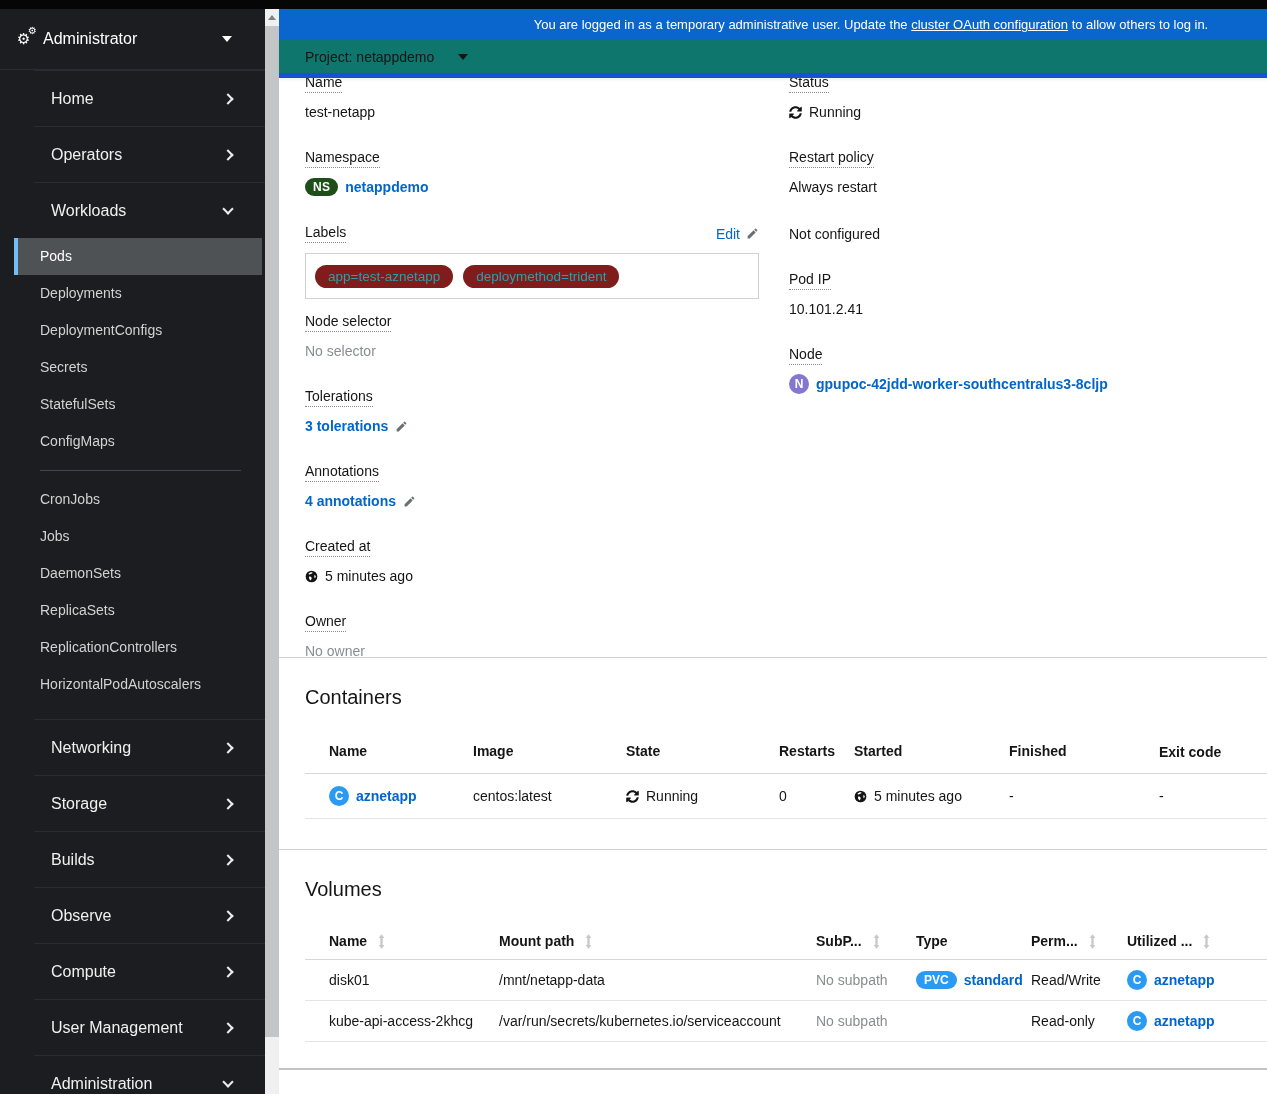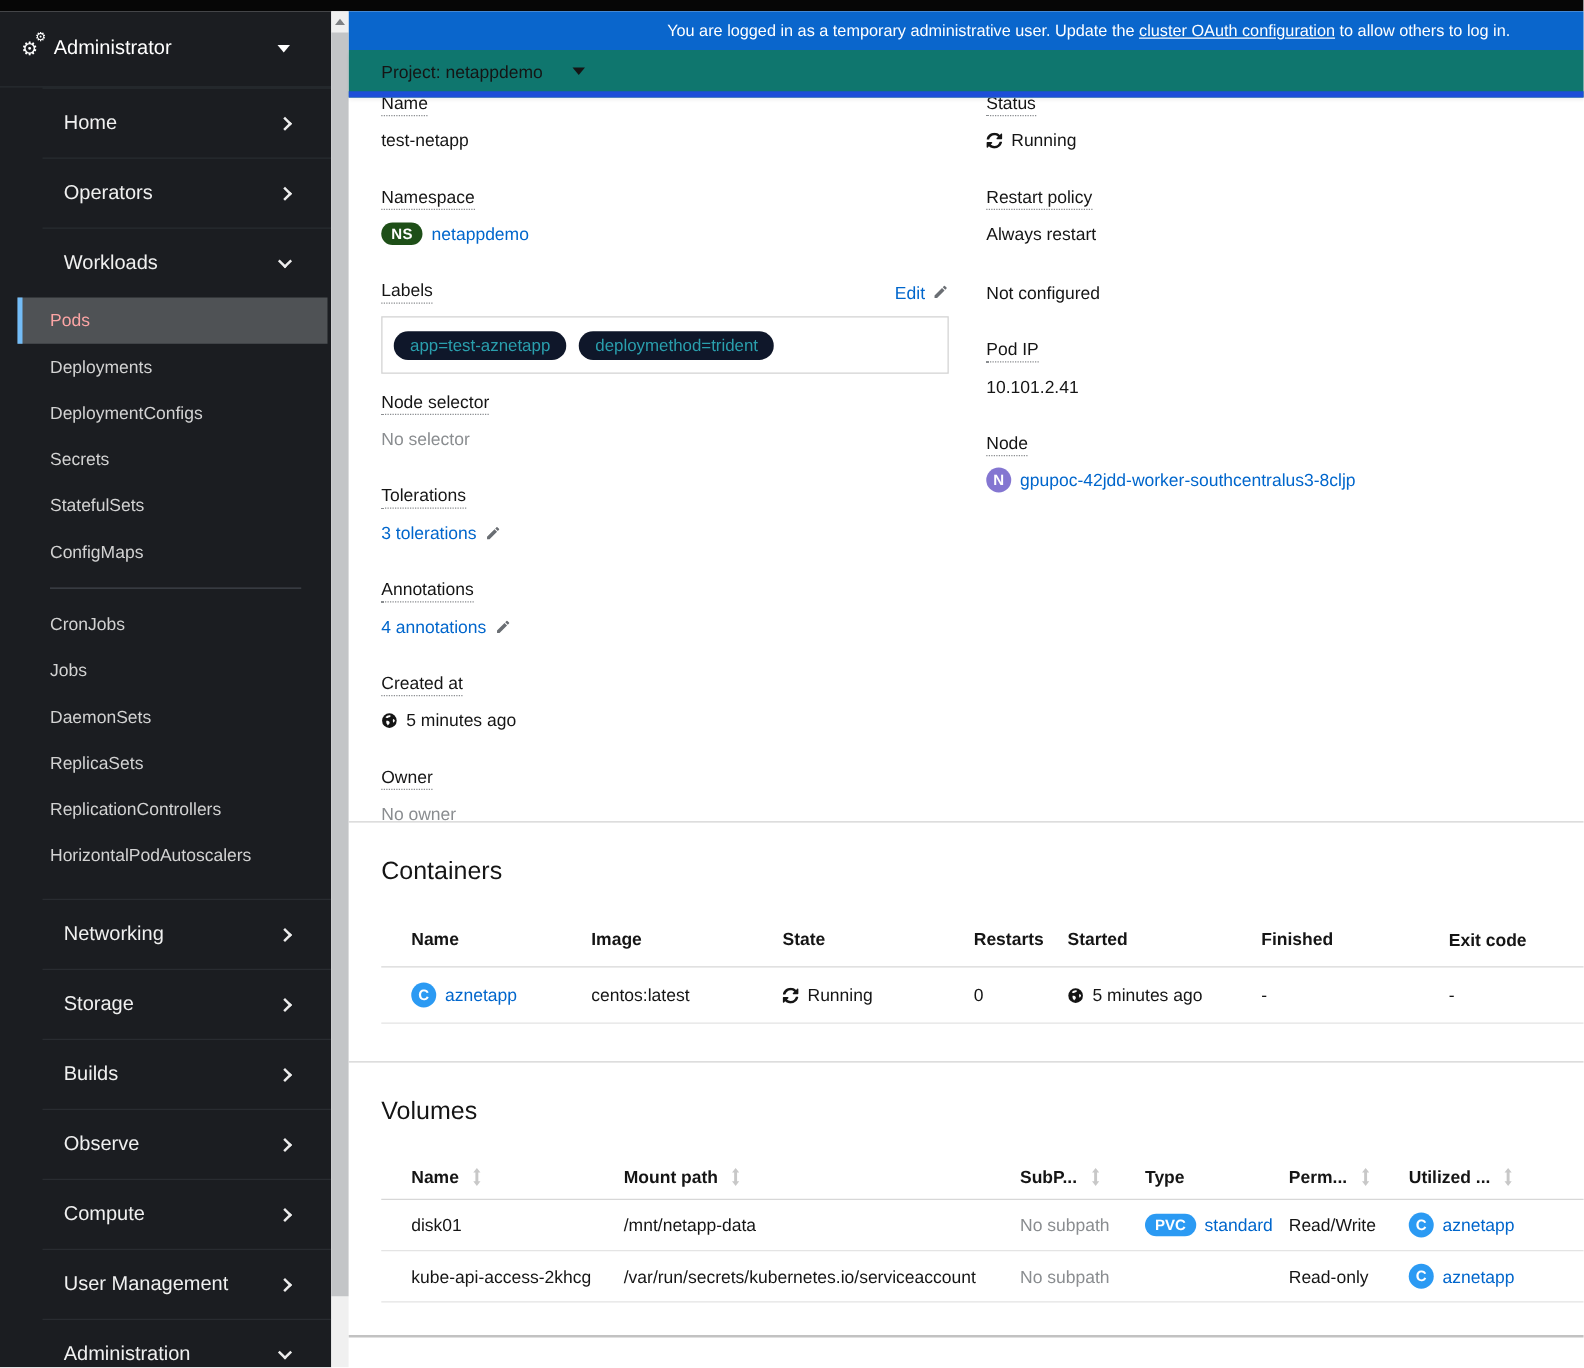--- a/index.html
+++ b/index.html
@@ -78,7 +78,7 @@
   .dotted { display:inline-block; border-bottom:1px dotted #8a8d90; padding-bottom:2px; }
   .dd { margin-top:9px; font-size:14px; color:#151515; display:flex; align-items:center; gap:7px; min-height:20px; }
   .muted { color:#8a8d90; }
-  a.link { color:#0066cc; text-decoration:none; cursor:pointer; }
+  a.link { color:#0066cc; text-decoration:none; cursor:pointer;font-weight:bold; }
   .labels-head { display:flex; align-items:center; justify-content:space-between; }
   .edit-link { display:flex; align-items:center; gap:6px; font-size:14px; color:#0066cc; cursor:pointer; }
   .chips-box {

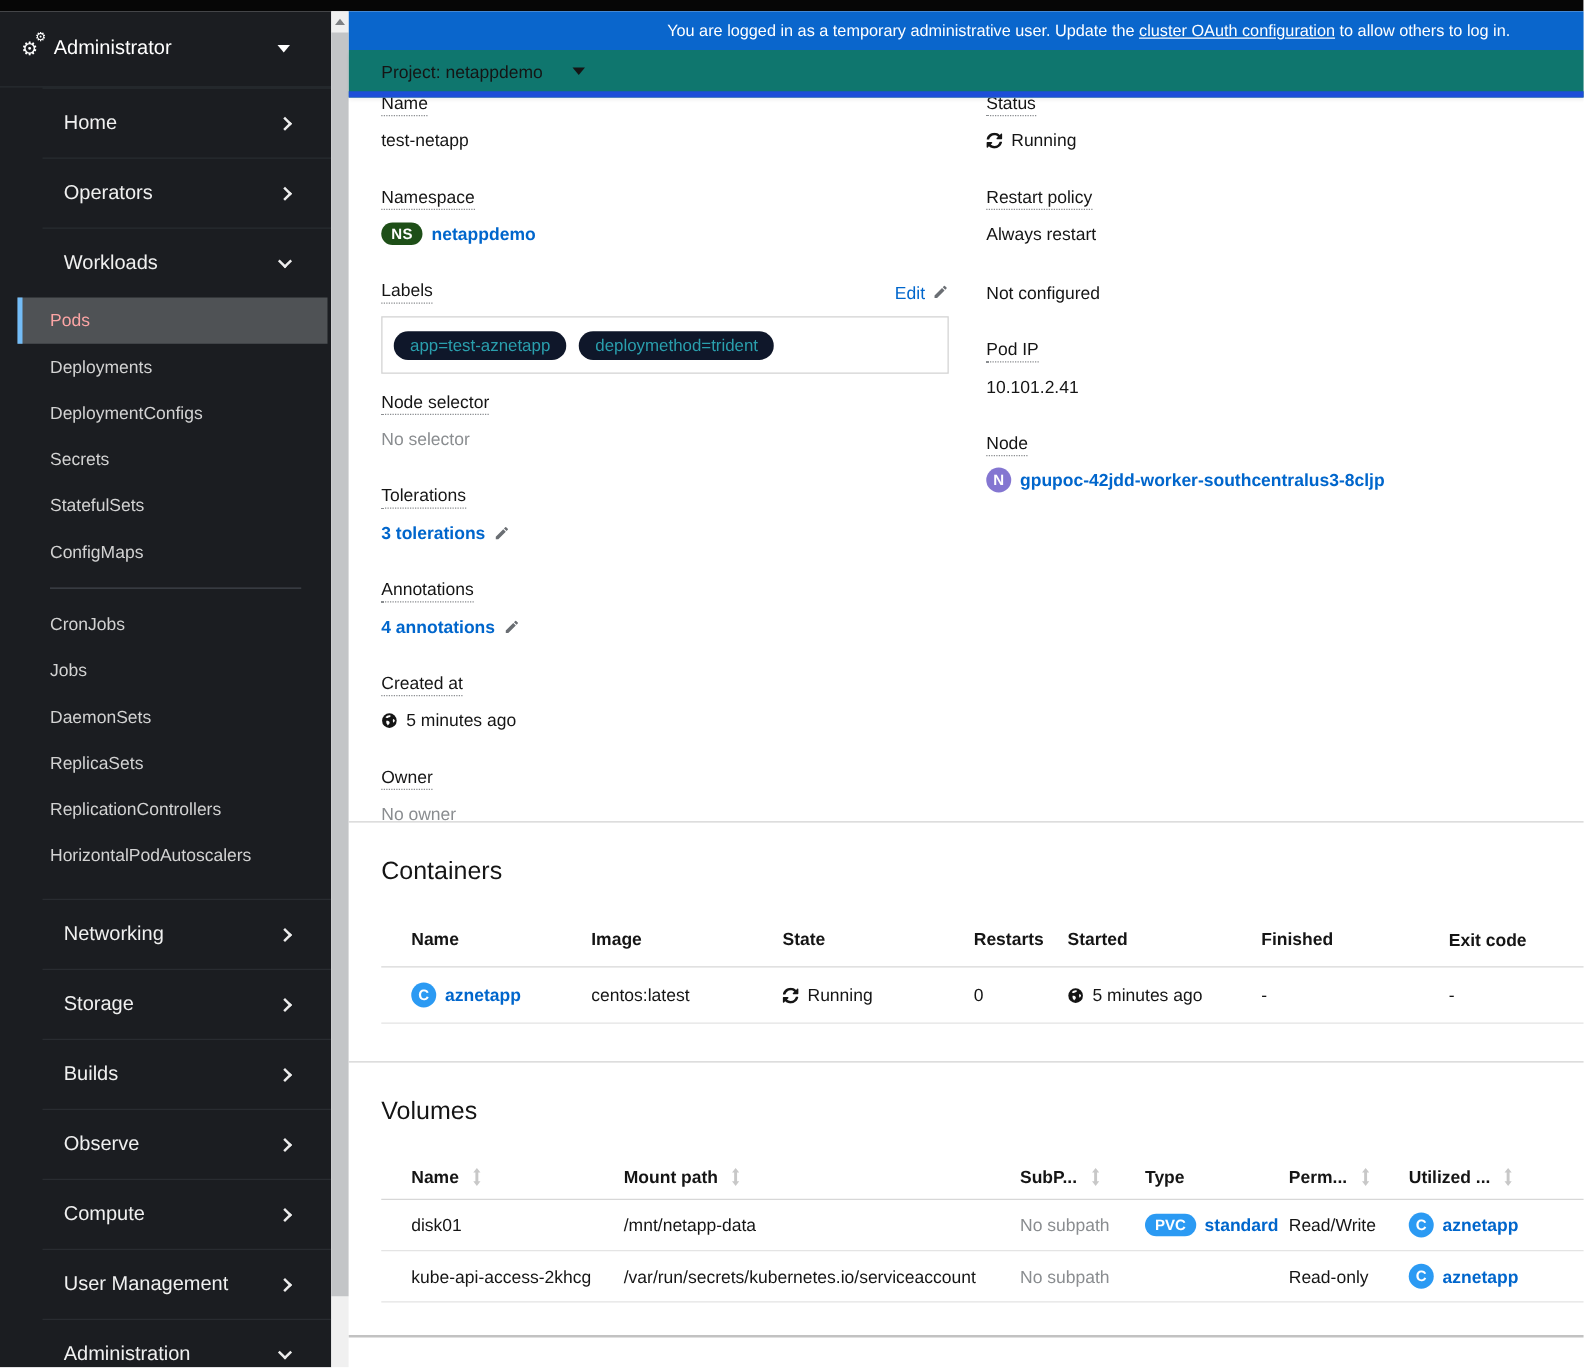--- a/index.html
+++ b/index.html
@@ -42,7 +42,7 @@
     white-space:nowrap;
   }
   .subnav li.sub.selected {
-    background:#4f5255; border-left-color:#73bcf7; color:#fca5a5; margin-right:3px;
+    background:#4f5255; border-left-color:#73bcf7; color:#ffffff; margin-right:3px;
   }
   .subdivider { height:1px; background:#42454c; margin:10px 24px 10px 40px; }
 

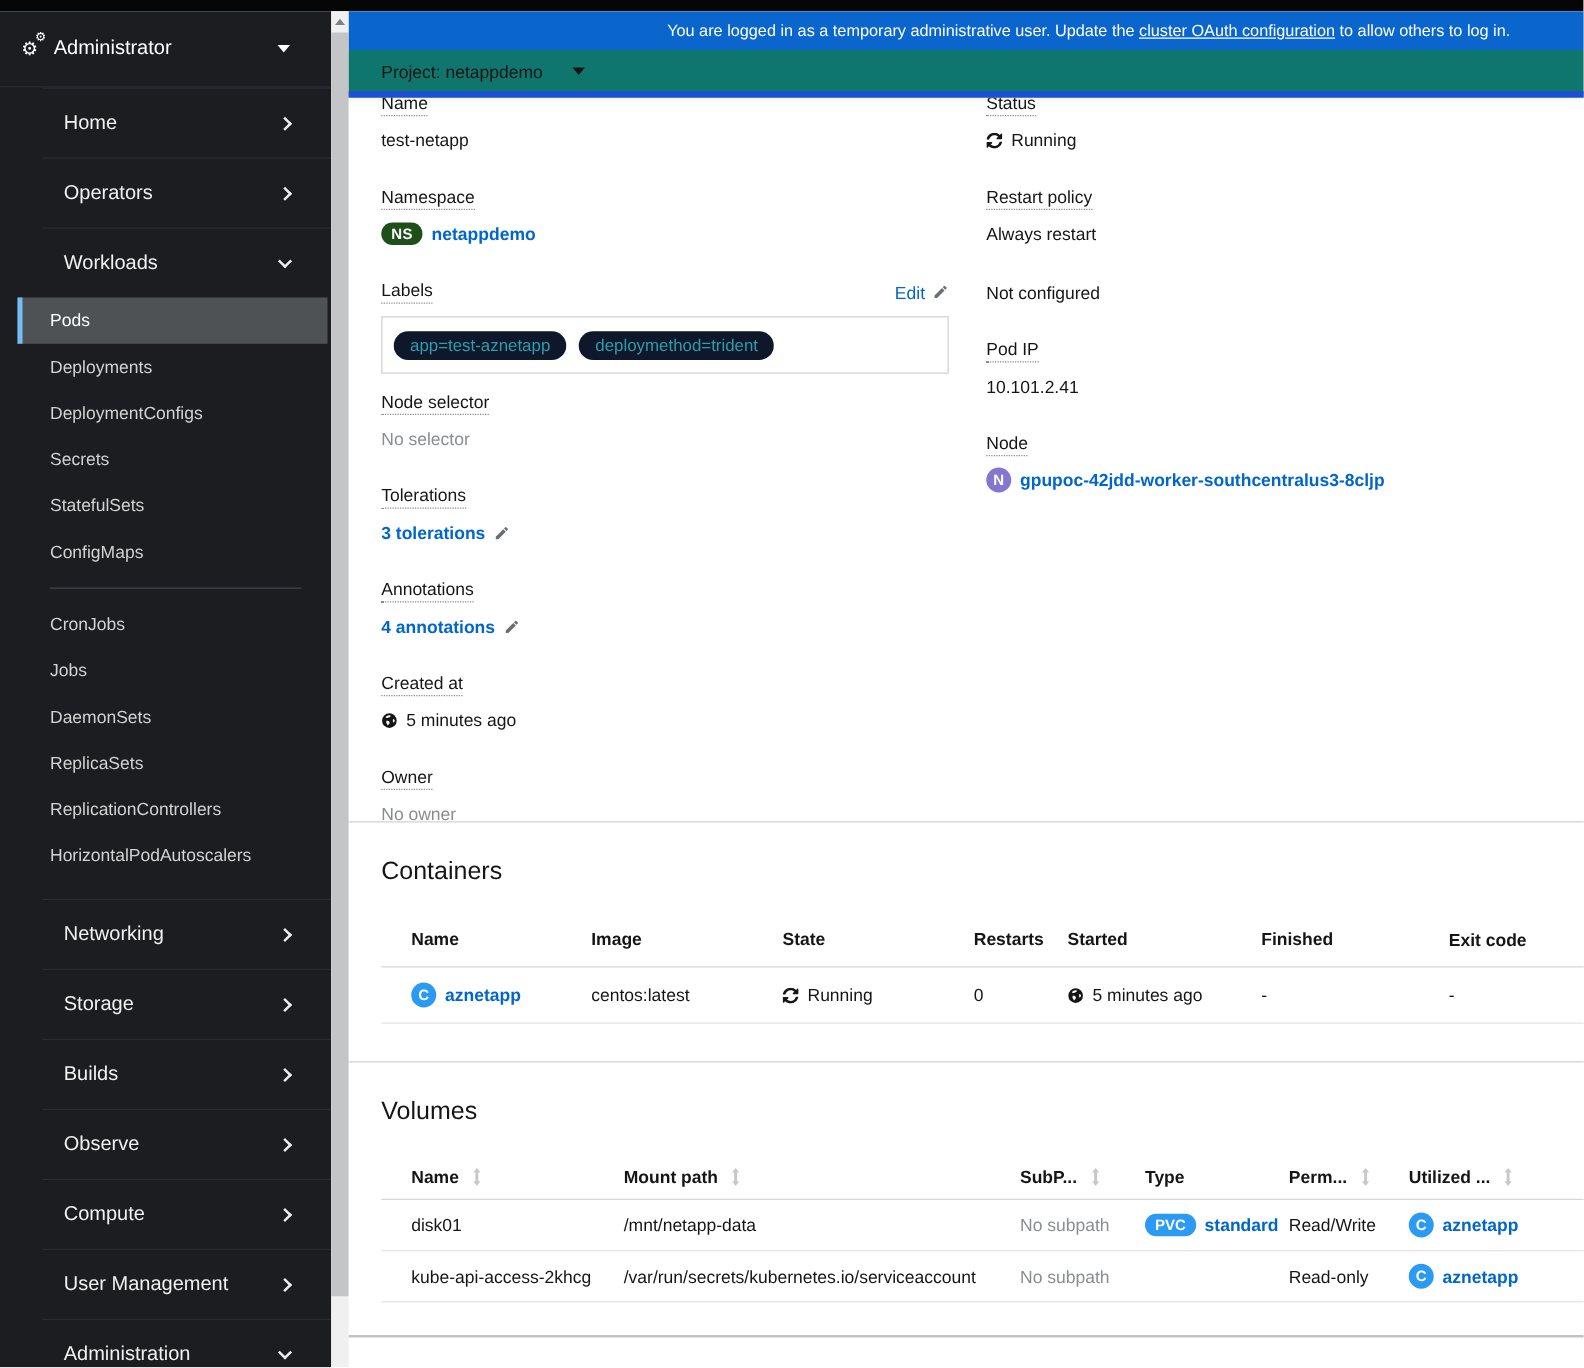--- a/index.html
+++ b/index.html
@@ -85,7 +85,7 @@
     margin-top:10px; border:1px solid #d2d2d2; background:#fff;
     padding:8px 9px; display:flex; gap:10px; width:454px; height:46px; align-items:center;
   }
-  .chip { background:#0f172a; border-radius:13px; padding:4px 13px; font-size:13.5px; color:#2a9fad; white-space:nowrap; }
+  .chip { background:#7f1d1d; border-radius:13px; padding:4px 13px; font-size:13.5px; color:#2a9fad; white-space:nowrap; }
   .labels-field { margin-bottom:14px; }
 
   .badge-ns { background:#1e4f18; color:#fff; font-size:12px; font-weight:bold; padding:2px 8px; border-radius:11px; letter-spacing:.3px; flex:none; }

